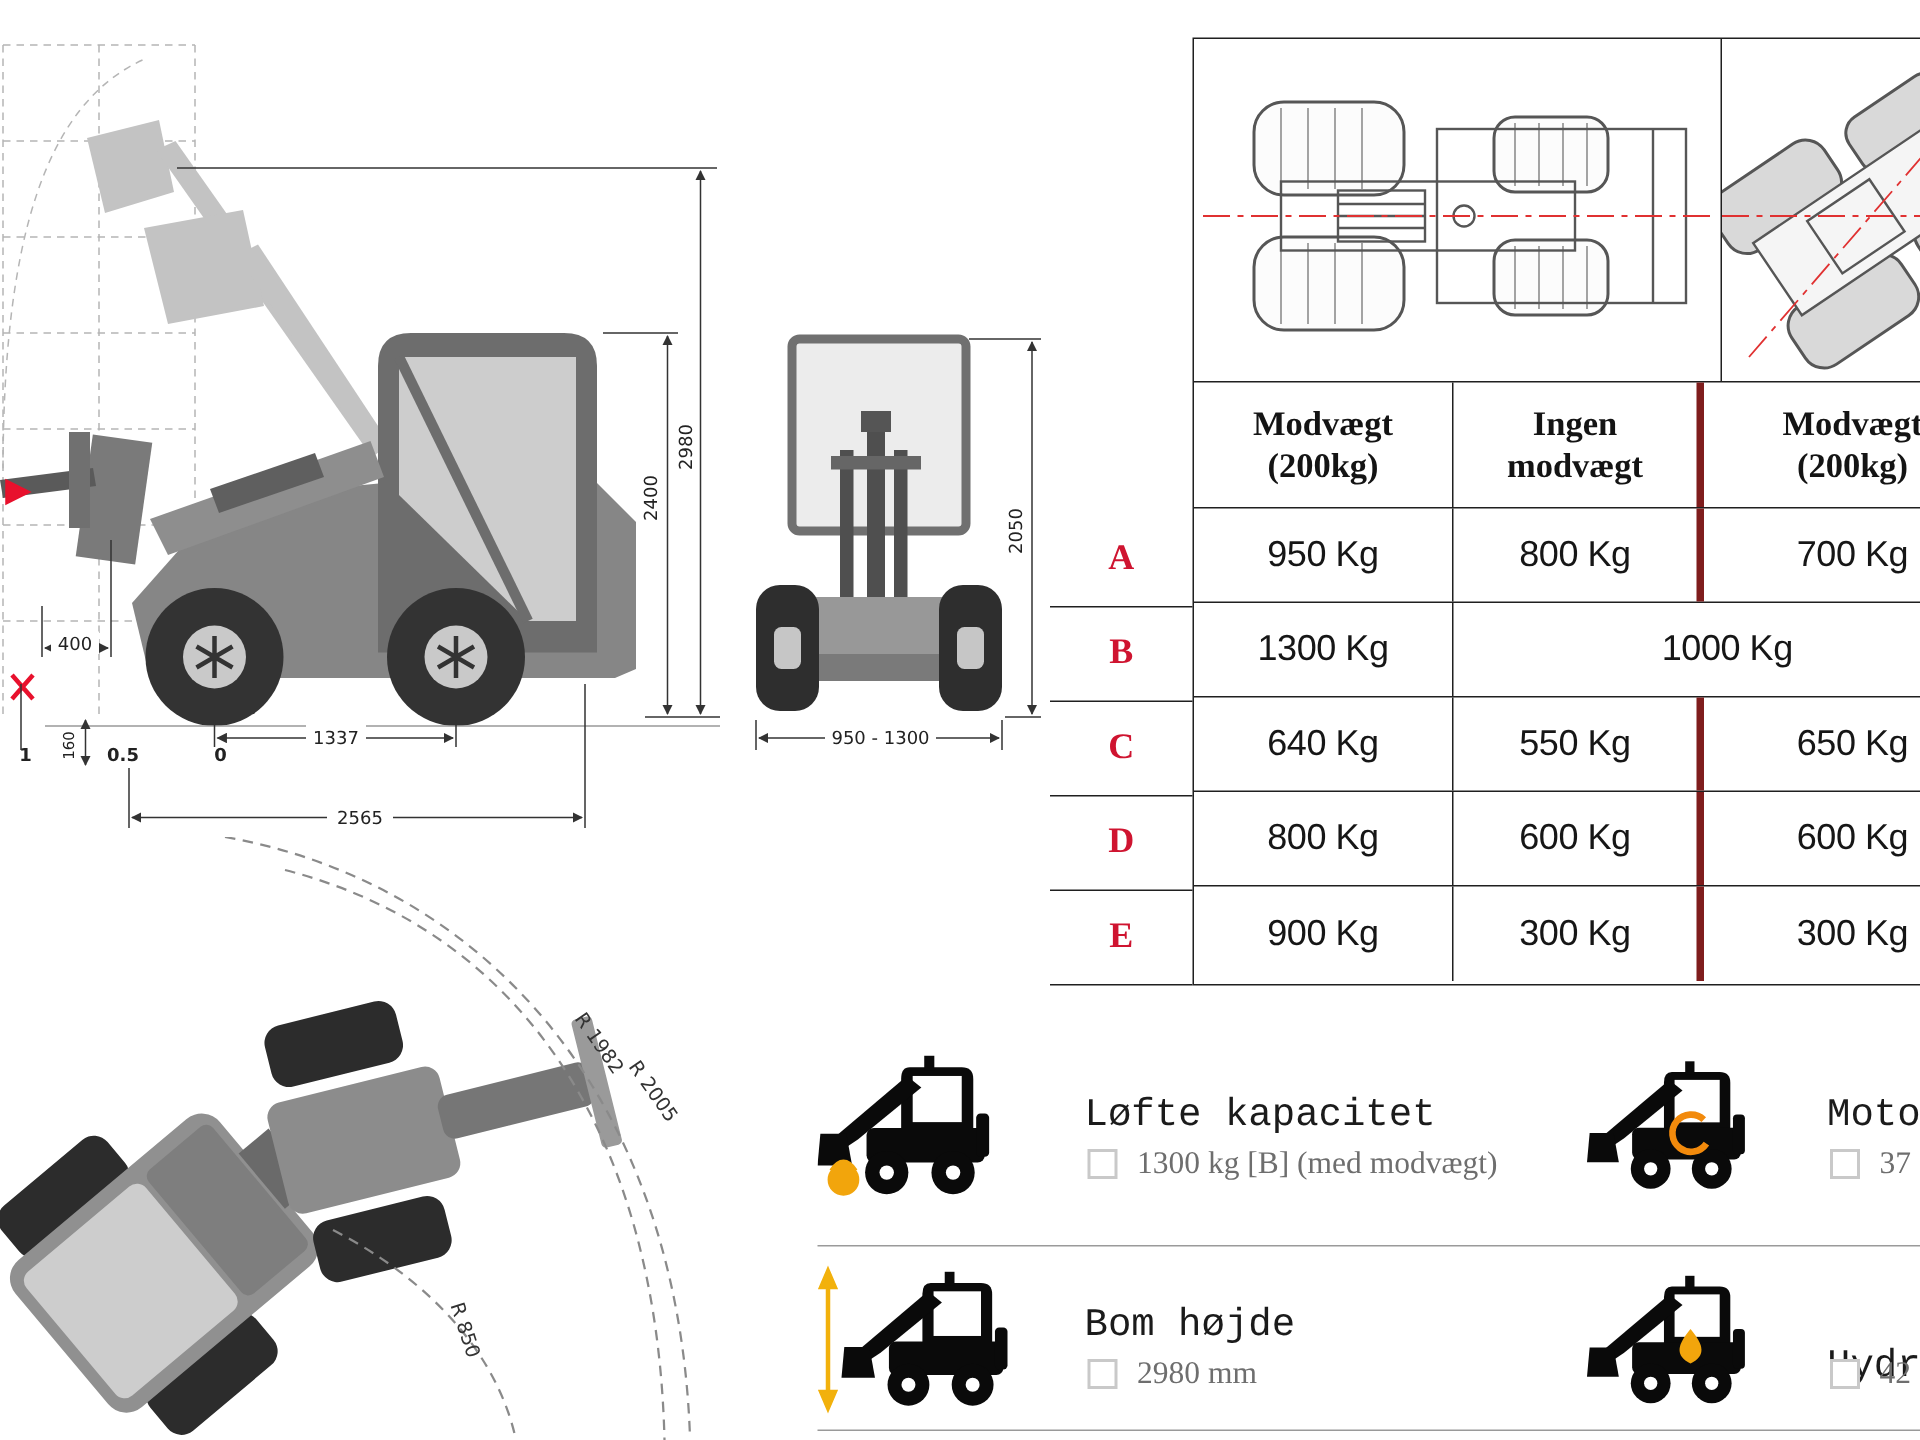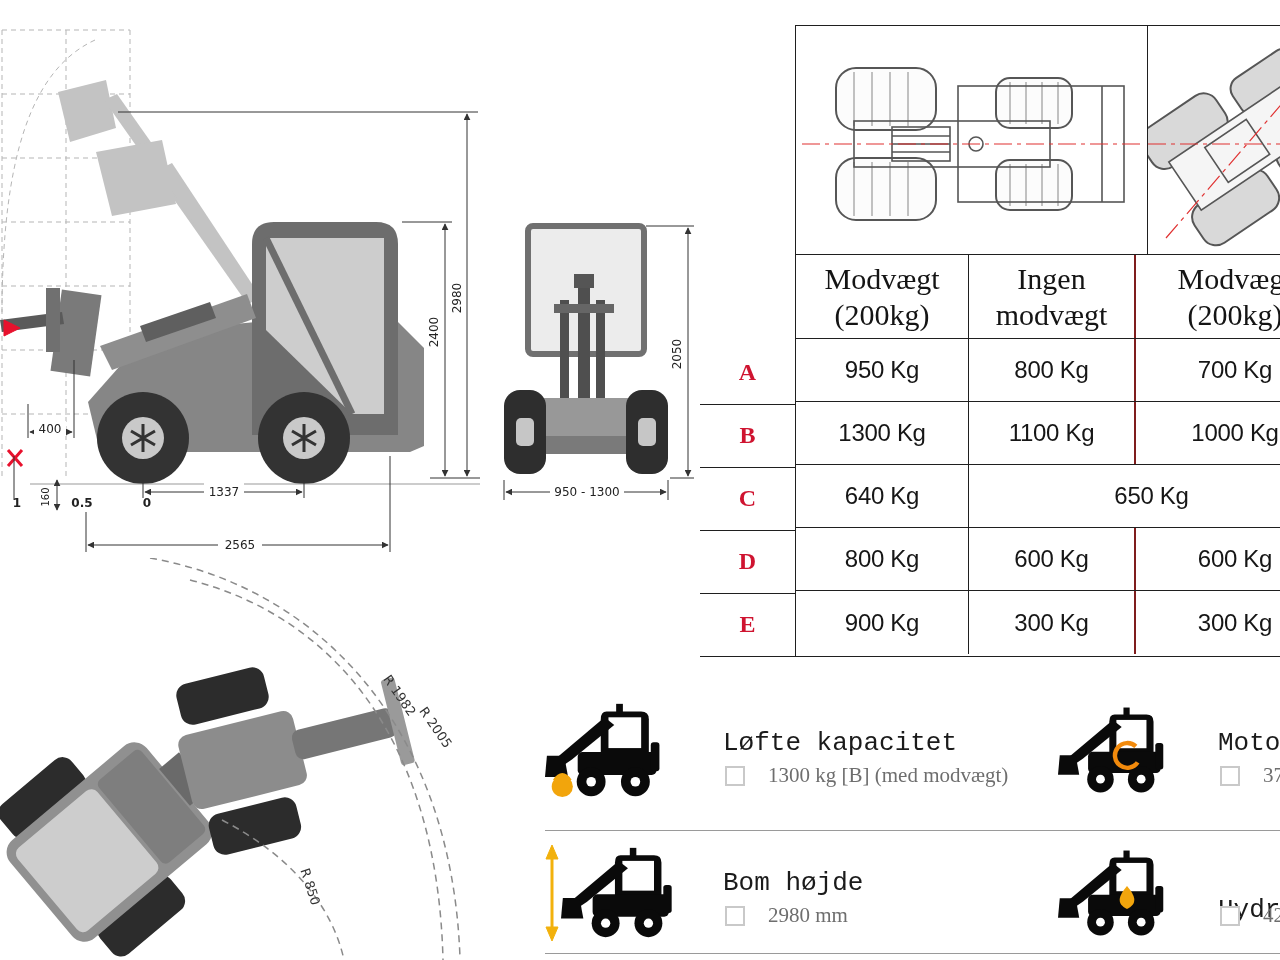--- a/index.html
+++ b/index.html
@@ -16,8 +16,8 @@
   .img-cell2 { flex:1; position:relative; overflow:hidden; }
   .hdr-row { display:flex; height:84px; border-bottom:1px solid #1f1f1f; }
   .hdr-cell { display:flex; align-items:center; justify-content:center; text-align:center;
-              font-family:"Liberation Serif","DejaVu Serif",serif; font-weight:normal;
-              font-size:30px; line-height:1.2; color:#141414; padding:0 14px; }
+              font-family:"Liberation Serif","DejaVu Serif",serif; font-weight:bold;
+              font-size:23px; line-height:1.2; color:#141414; padding:0 14px; }
   .c1 { width:173px; border-right:1px solid #1f1f1f; }
   .c2 { width:167px; border-right:2px solid #7f1d1d; }
   .c3 { flex:1; }

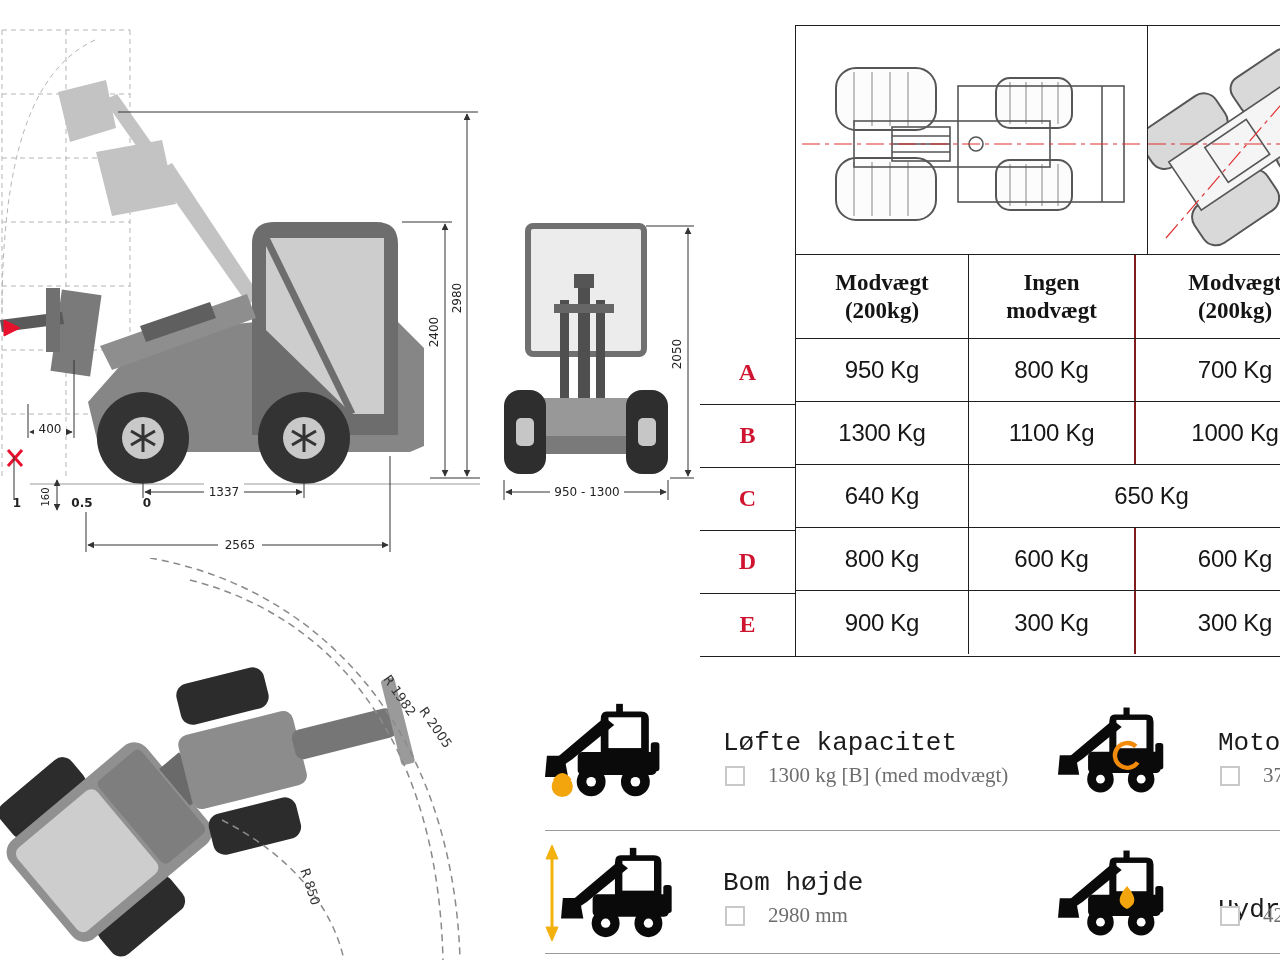--- a/index.html
+++ b/index.html
@@ -19,7 +19,7 @@
               font-family:"Liberation Serif","DejaVu Serif",serif; font-weight:bold;
               font-size:23px; line-height:1.2; color:#141414; padding:0 14px; }
   .c1 { width:173px; border-right:1px solid #1f1f1f; }
-  .c2 { width:167px; border-right:2px solid #7f1d1d; }
+  .c2 { width:167px; border-right:5px solid #7f1d1d; }
   .c3 { flex:1; }
   .data-row { display:flex; height:63px; border-bottom:1px solid #1f1f1f; }
   .data-row.last { border-bottom:none; }

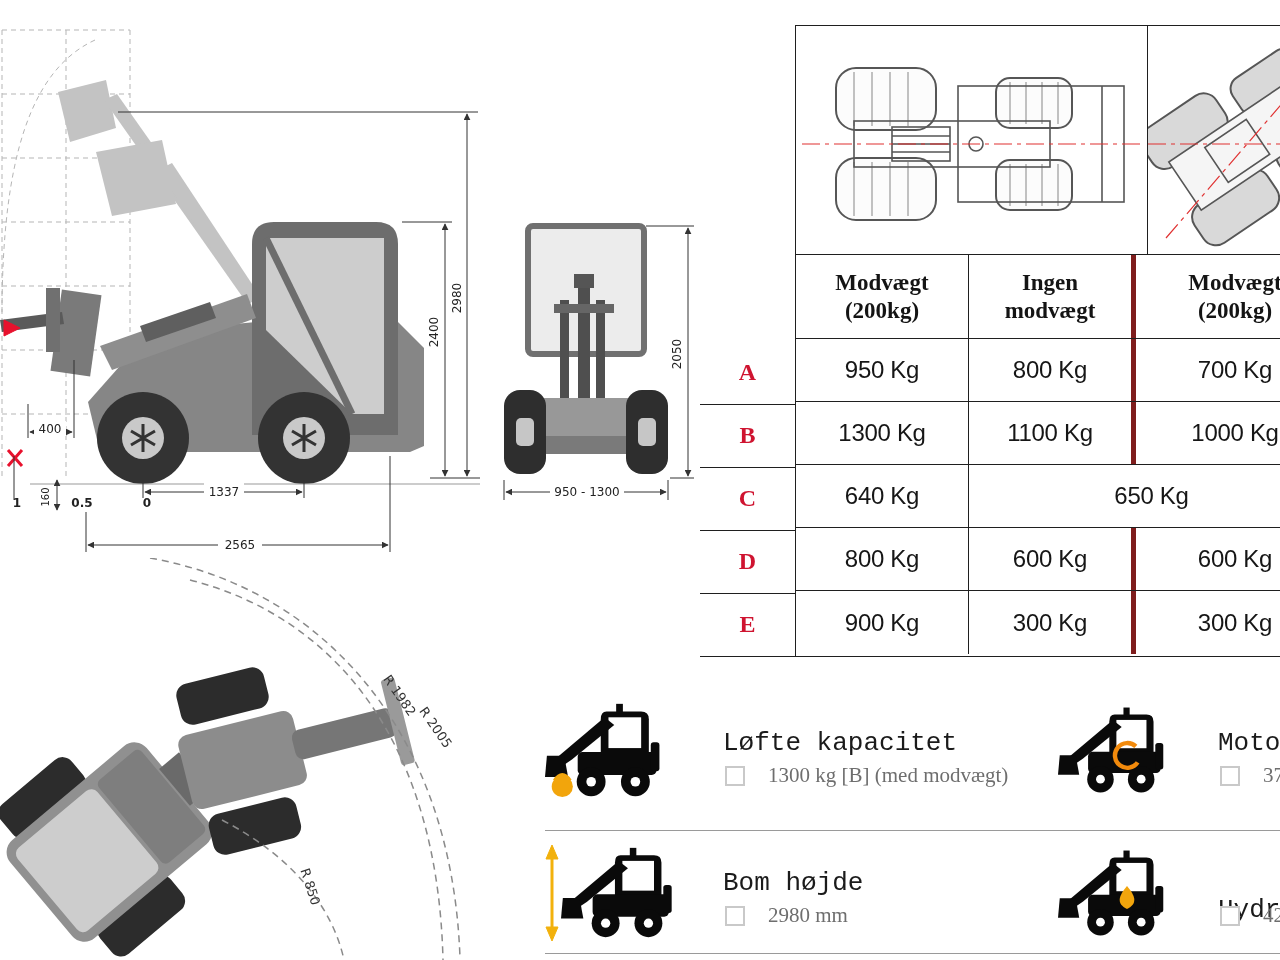--- a/index.html
+++ b/index.html
@@ -264,7 +264,6 @@
     </div>
     <div class="data-row">
       <div class="data-cell c1">1300 Kg</div>
-      <div class="data-cell c2">1100 Kg</div>
       <div class="data-cell c3">1000 Kg</div>
     </div>
     <div class="data-row">

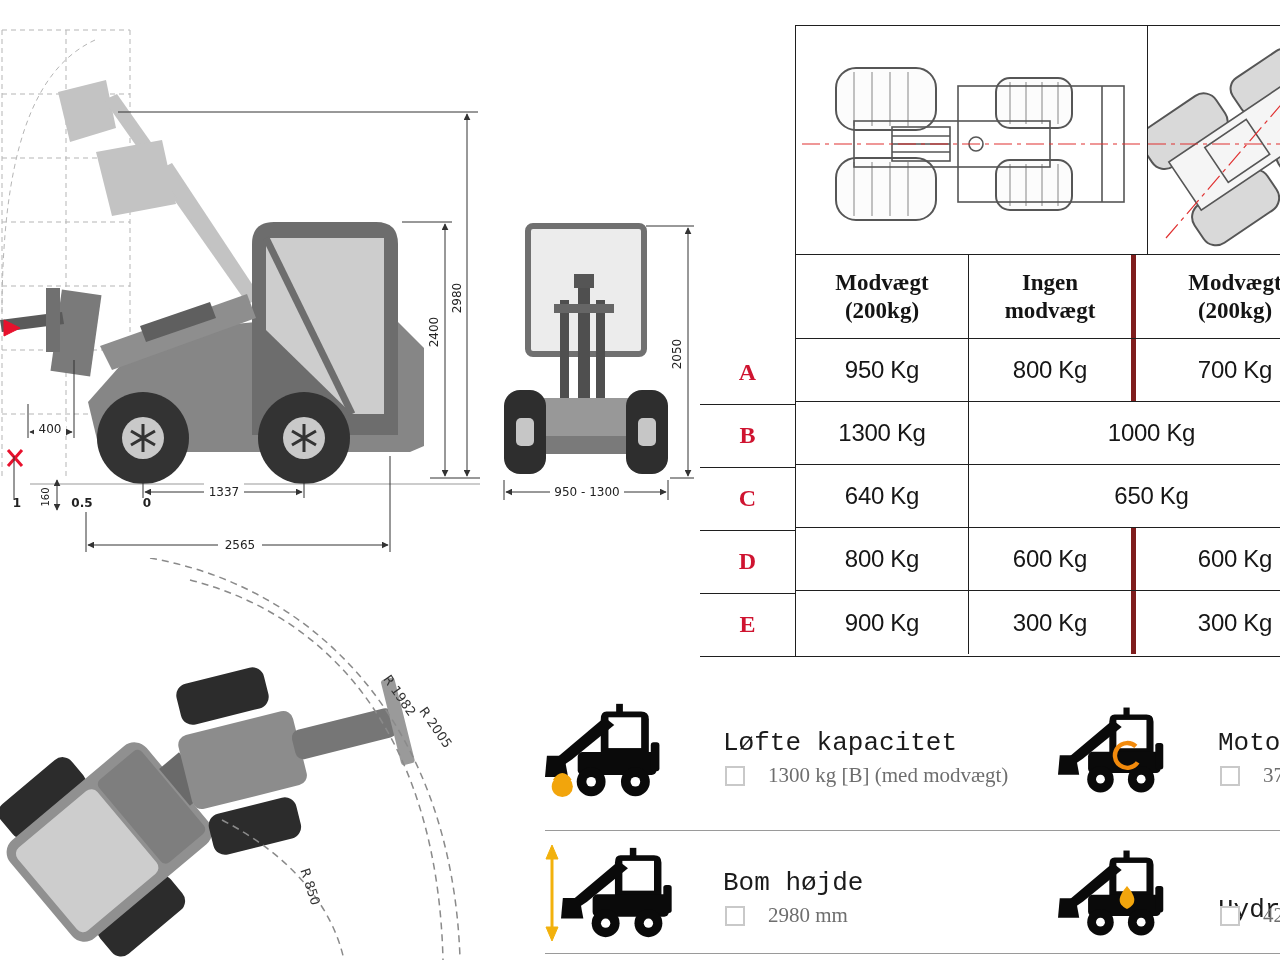--- a/index.html
+++ b/index.html
@@ -268,6 +268,7 @@
     </div>
     <div class="data-row">
       <div class="data-cell c1">640 Kg</div>
+      <div class="data-cell c2">550 Kg</div>
       <div class="data-cell c3">650 Kg</div>
     </div>
     <div class="data-row">

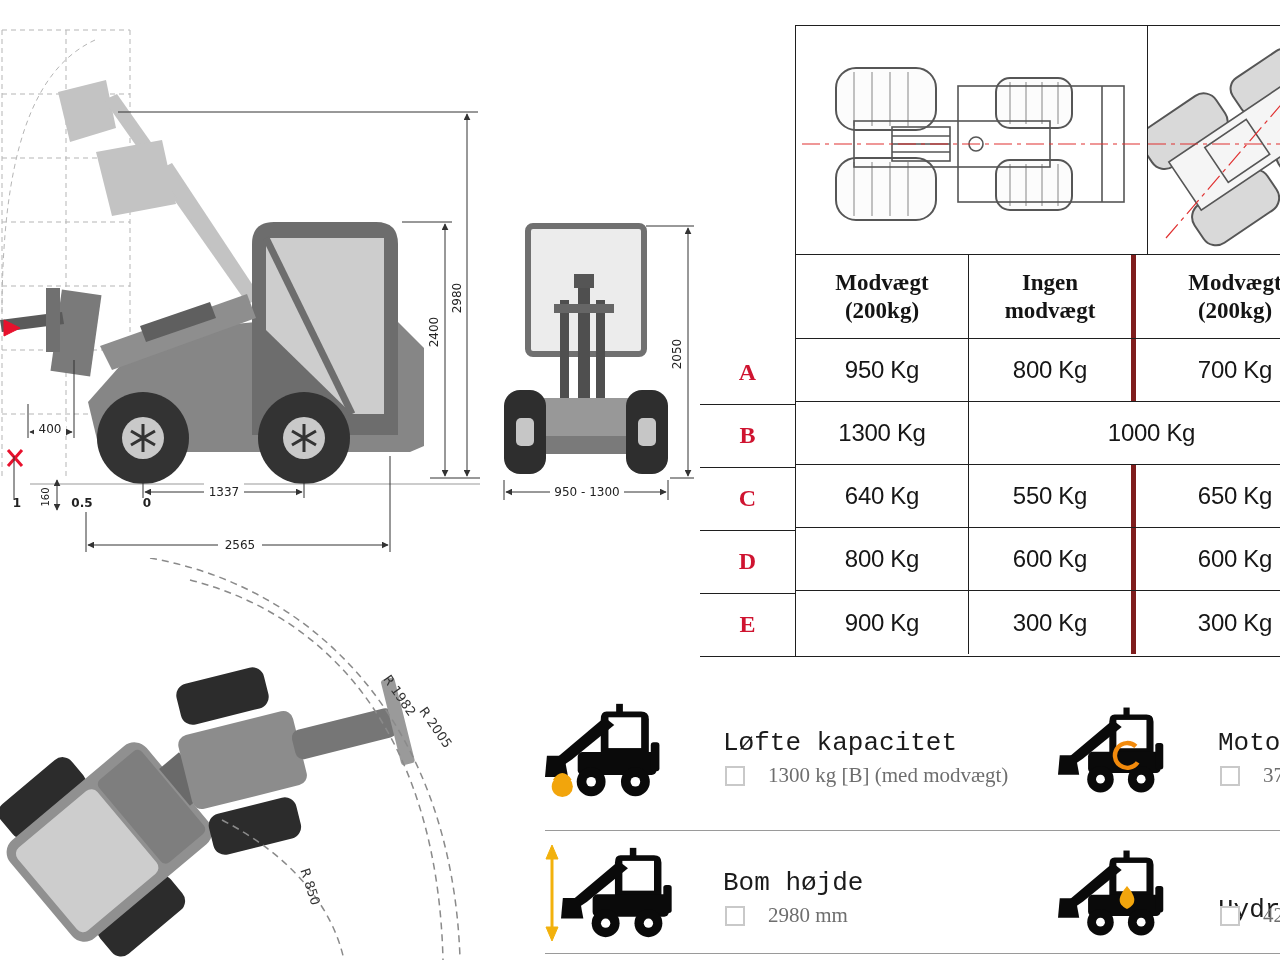--- a/index.html
+++ b/index.html
@@ -35,7 +35,7 @@
   .divider { position:absolute; left:545px; width:735px; height:1px; background:#9a9a9a; }
   .spec-title { position:absolute; font-family:Liberation Mono, monospace;
                 font-size:26px; color:#1b1b1b; white-space:nowrap; }
-  .spec-value { position:absolute; display:flex; align-items:center; gap:23px; white-space:nowrap; }
+  .spec-value { position:absolute; display:flex; align-items:center; gap:13px; white-space:nowrap; }
   .cbx { width:20px; height:20px; border:2px solid #c9c9c9; background:#fff; flex:none; }
   .vtext { font-family:"Liberation Serif","DejaVu Serif",serif; font-size:21px; color:#6e6e6e; }
 

